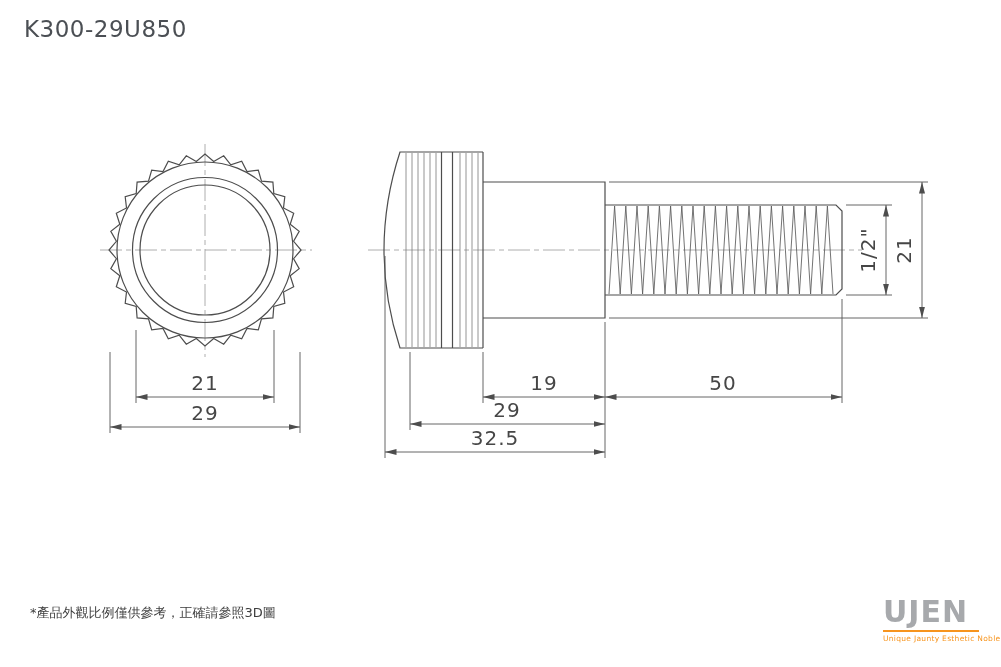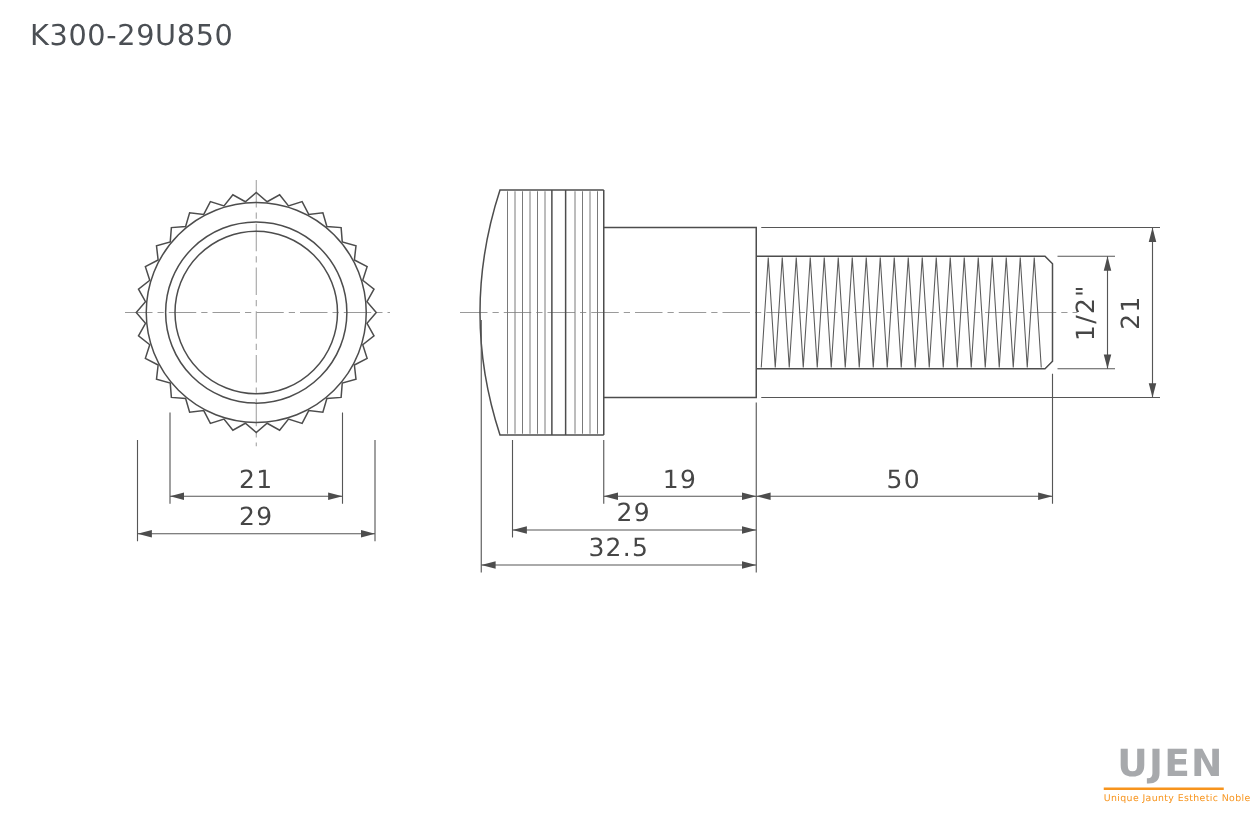--- a/index.html
+++ b/index.html
@@ -139,6 +139,7 @@
     </g>
   </svg>
 
+  <div class="footnote-zh">*產品外觀比例僅供參考，正確請參照3D圖</div>
 
   <div class="logo">
     <div class="logo-name">UJEN</div>

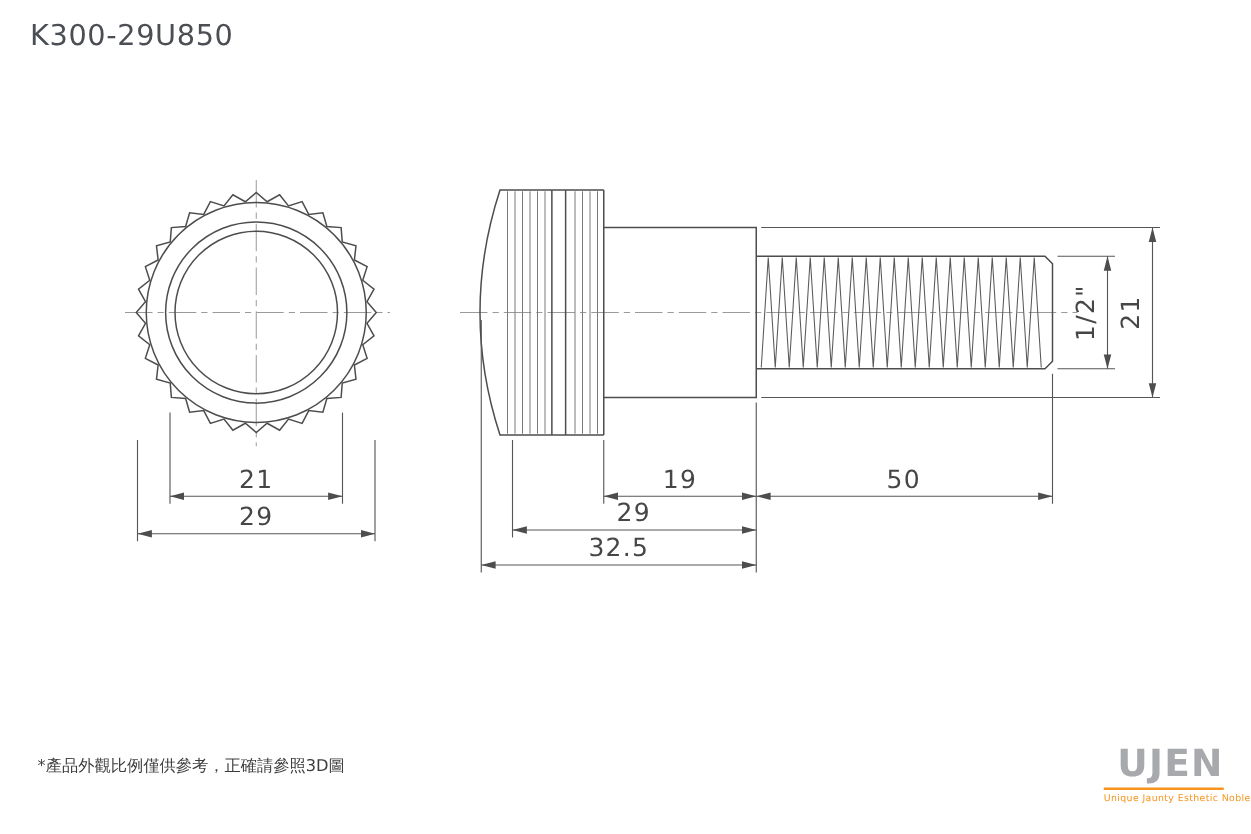--- a/index.html
+++ b/index.html
@@ -22,7 +22,7 @@
   .footnote-zh { position:absolute; left:30px; top:604px; font-size:13px; color:#3d3d3d; }
   .footnote-en { position:absolute; left:30px; top:625px; font-size:11px; color:#3d3d3d; }
 
-  .logo { position:absolute; right:22px; top:597px; text-align:right; width:96px; }
+  .logo { position:absolute; right:22px; top:597px; text-align:left; width:96px; }
   .logo-name { font-size:30px; font-weight:bold; color:#a7a9ac; line-height:1;
                letter-spacing:1px; }
   .logo-rule { height:2px; background:#f7941d; margin:3px 0 2px; }

